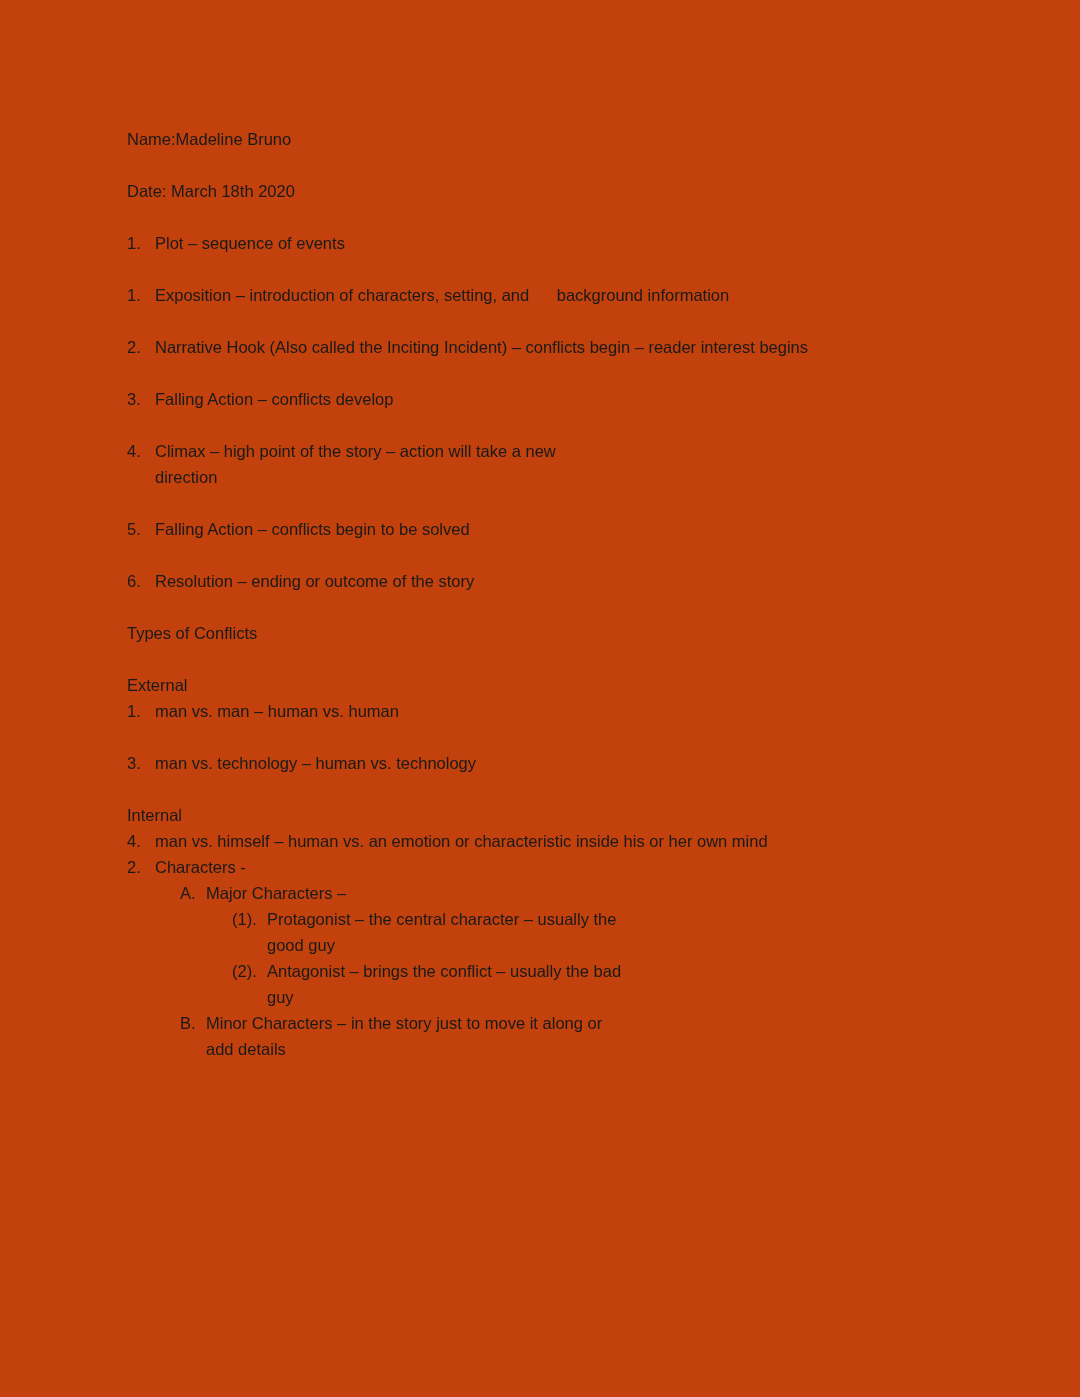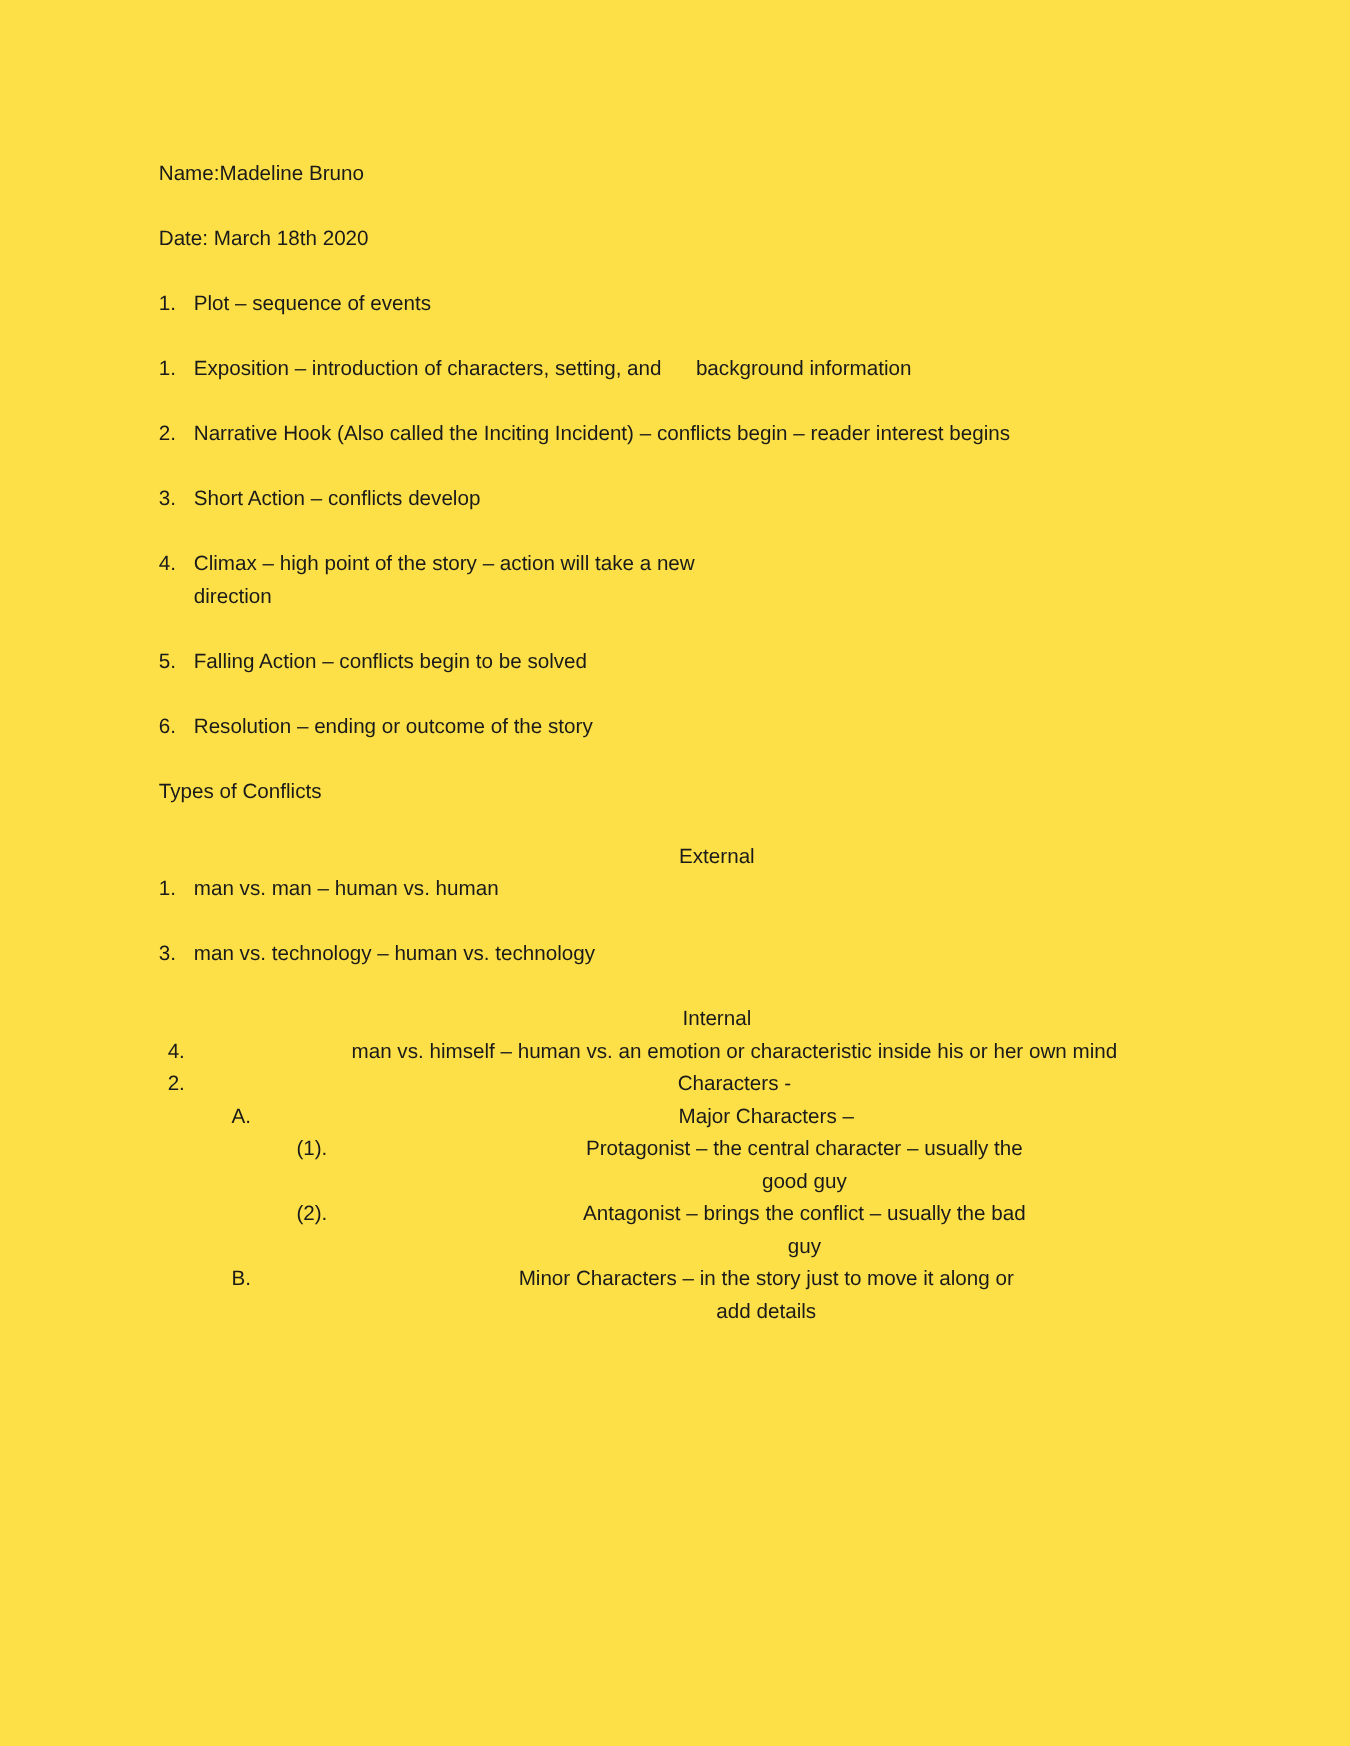--- a/index.html
+++ b/index.html
@@ -19,7 +19,7 @@
     width: 1080px;
     height: 1397px;
     padding: 126px 60px 0 127px;
-    background: #fde047;
+    background: #c2410c;
   }
   .line {
     display: flex;

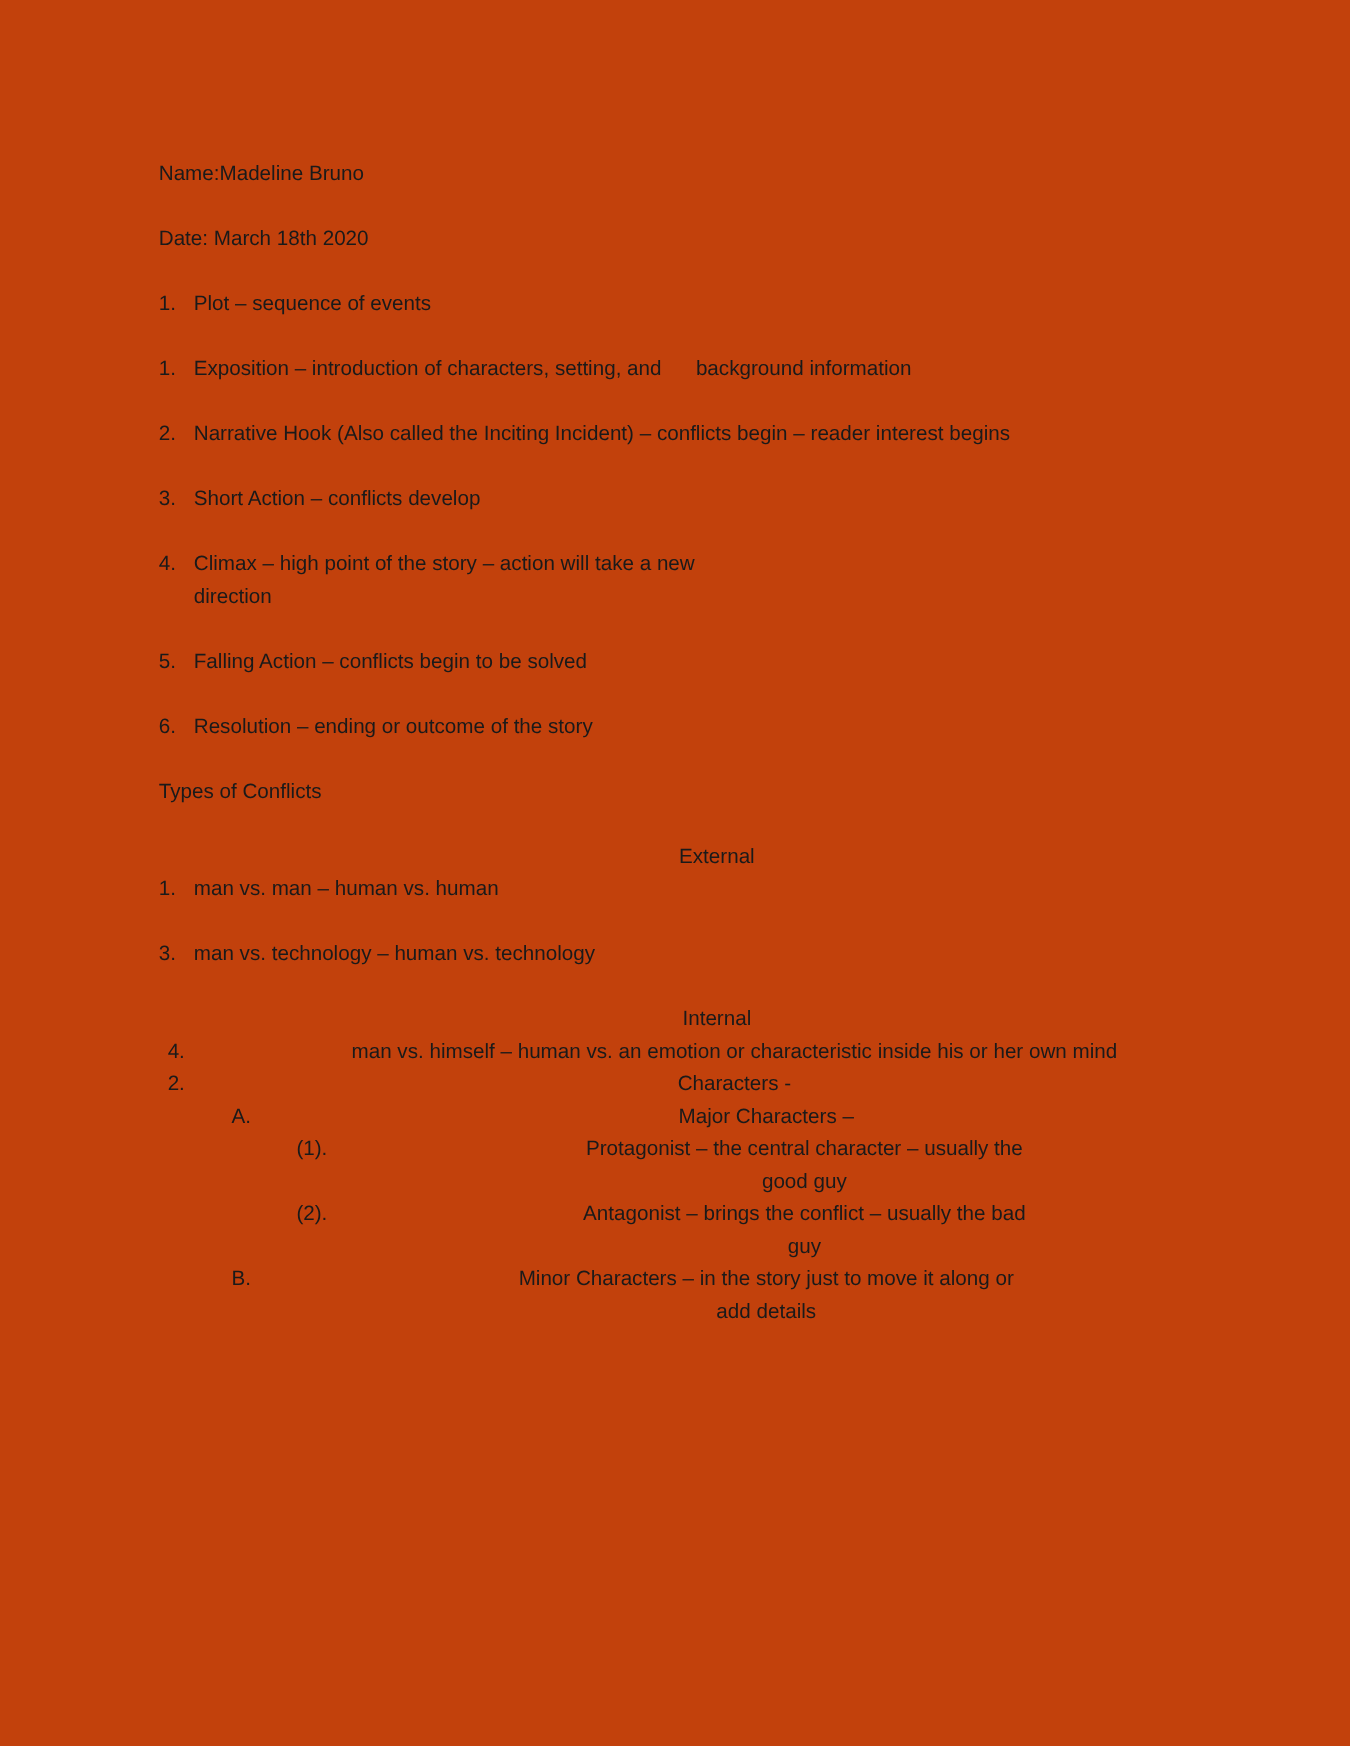--- a/index.html
+++ b/index.html
@@ -73,7 +73,7 @@
       </div>
       <div class="line num">
         <span class="marker">3.</span>
-        <span class="text">Short Action – conflicts develop</span>
+        <span class="text">Falling Action – conflicts develop</span>
       </div>
       <div class="line num">
         <span class="marker">4.</span>

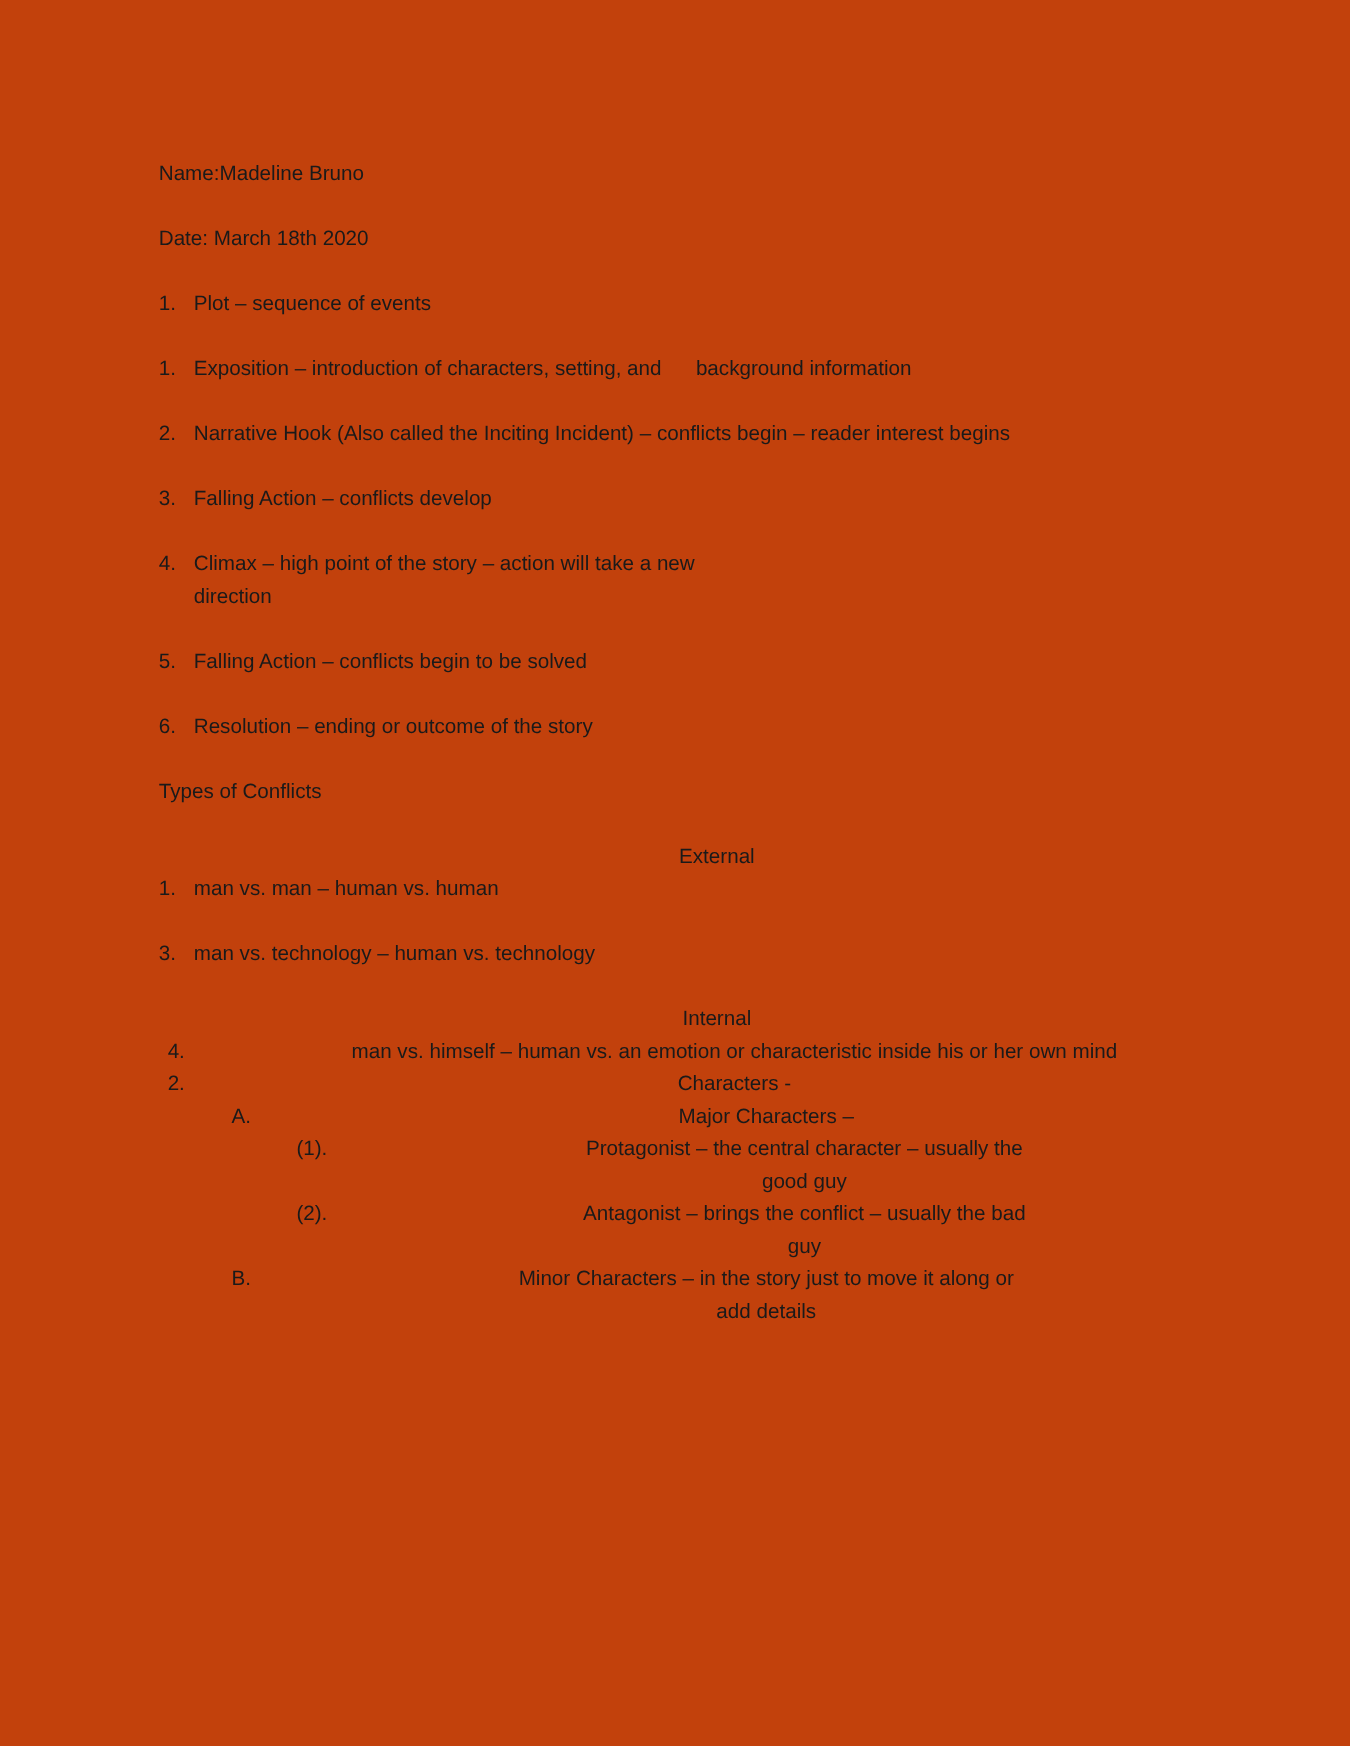--- a/index.html
+++ b/index.html
@@ -30,7 +30,6 @@
   }
   .line.tight {
     margin-bottom: 0;
-    text-align: center;
   }
   .line.gap-lg {
     margin-top: 26px;

